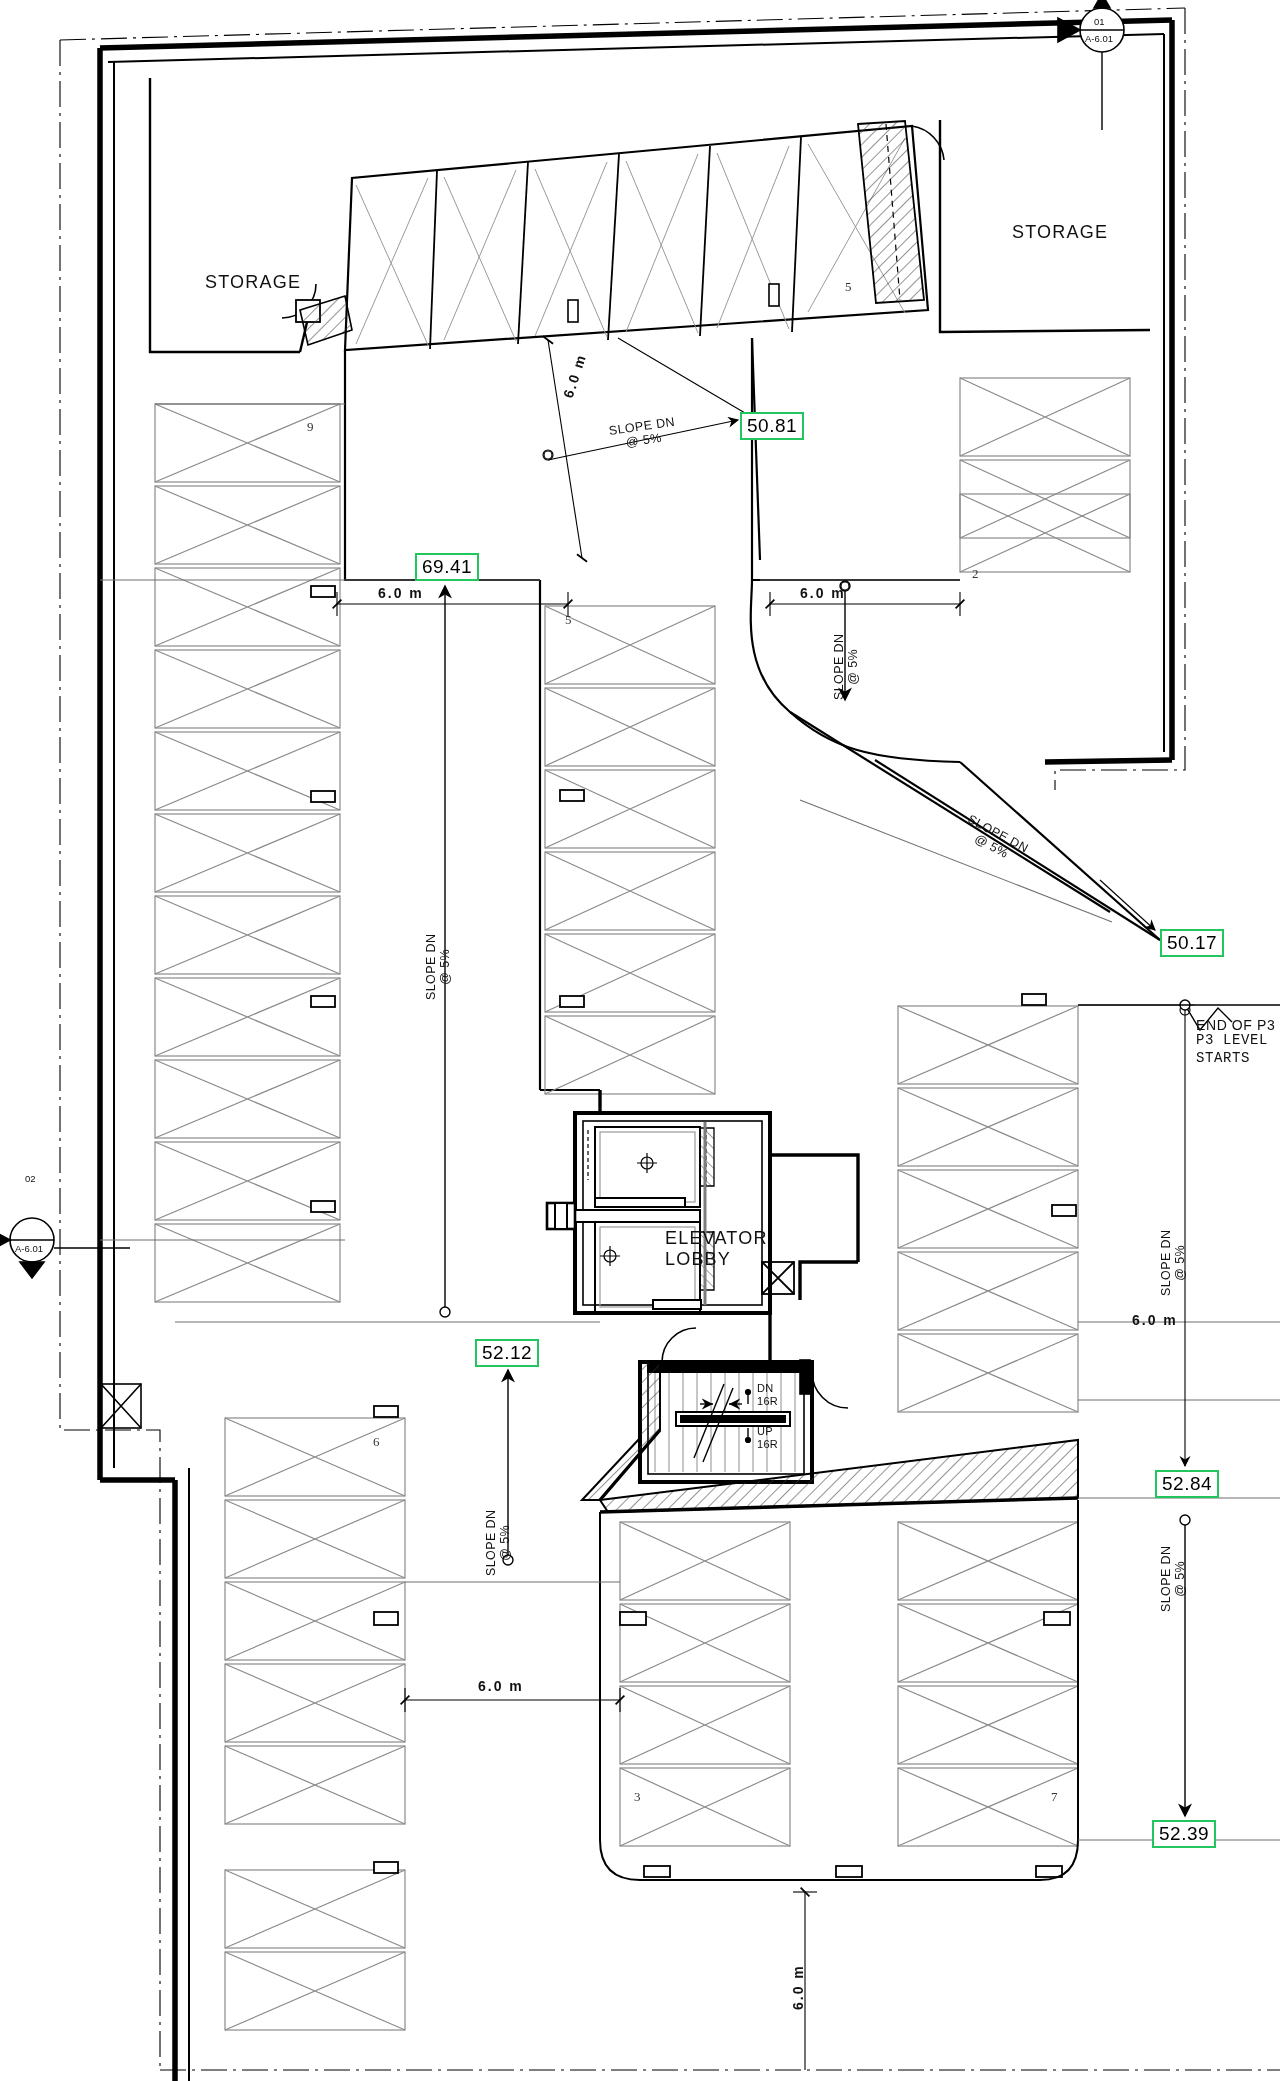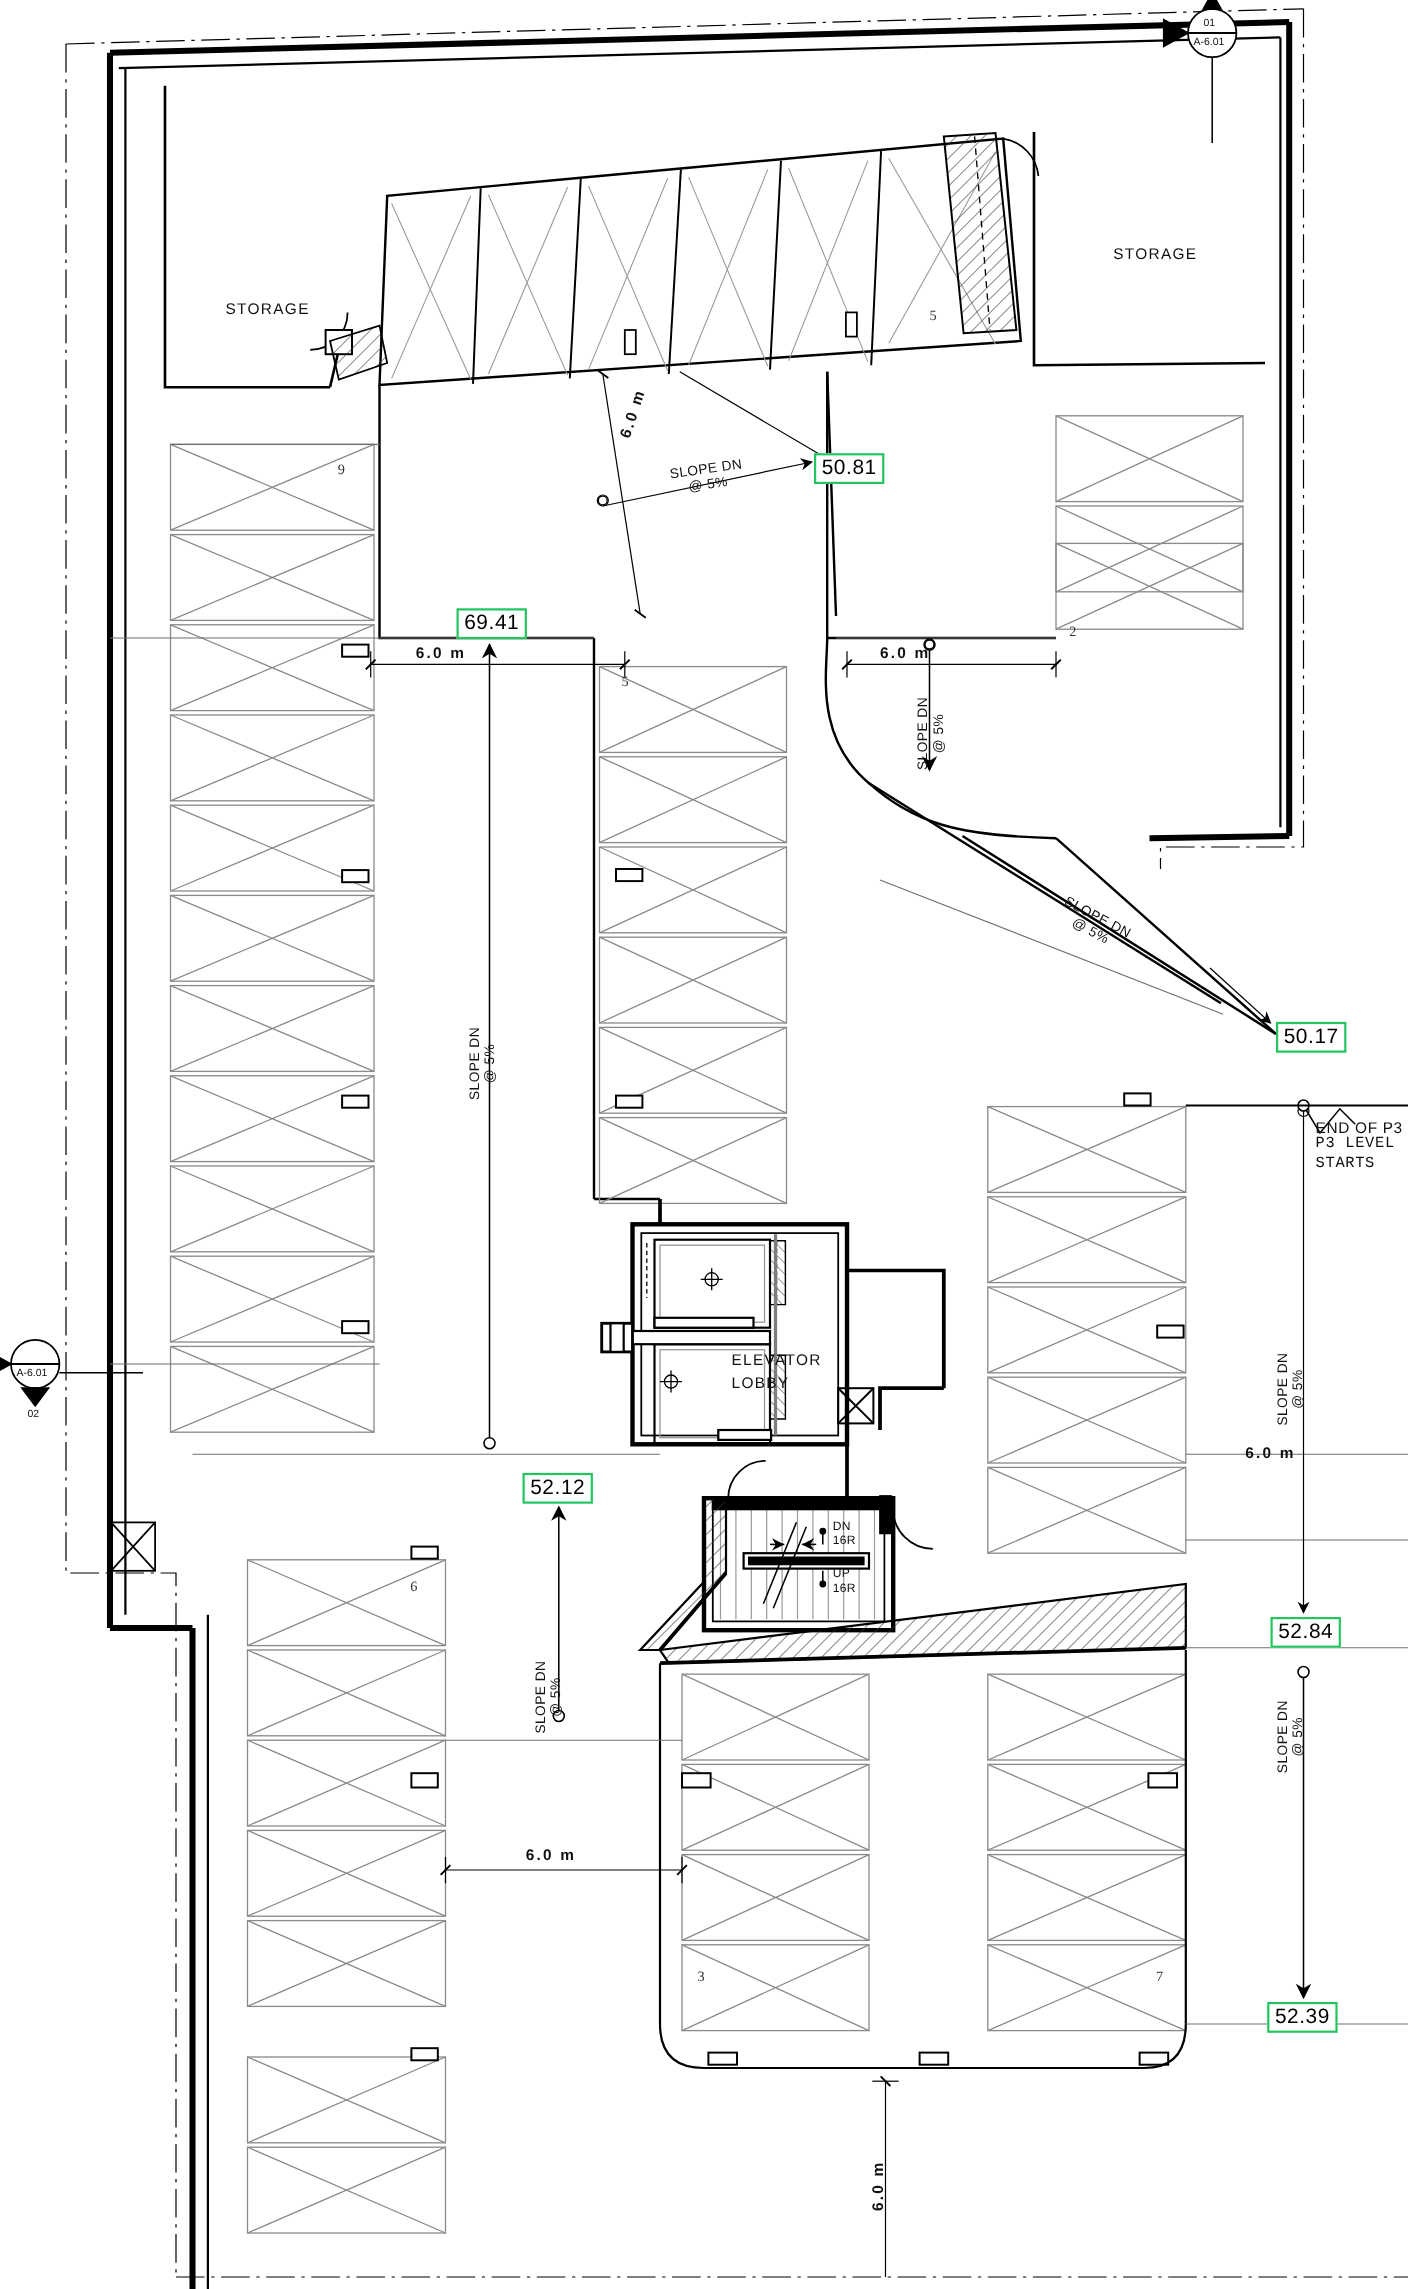--- a/index.html
+++ b/index.html
@@ -7,7 +7,7 @@
   #sheet{position:relative;width:1280px;height:2081px;background:#fff;overflow:hidden;}
   #sheet svg{position:absolute;left:0;top:0;}
   .lbl{position:absolute;font-family:"Liberation Sans", sans-serif;color:#111;white-space:nowrap;}
-  .room-lbl{font-size:14px;letter-spacing:1.2px;}
+  .room-lbl{font-size:18px;letter-spacing:1.2px;}
   .stall-no{font-size:13px;color:#333;font-family:"Liberation Serif", serif;}
   .elev-box{position:absolute;border:2px solid #22c55e;background:#fff;padding:2px 5px 3px 5px;
             font-size:19px;font-family:"Liberation Sans", sans-serif;letter-spacing:.5px;line-height:1;}

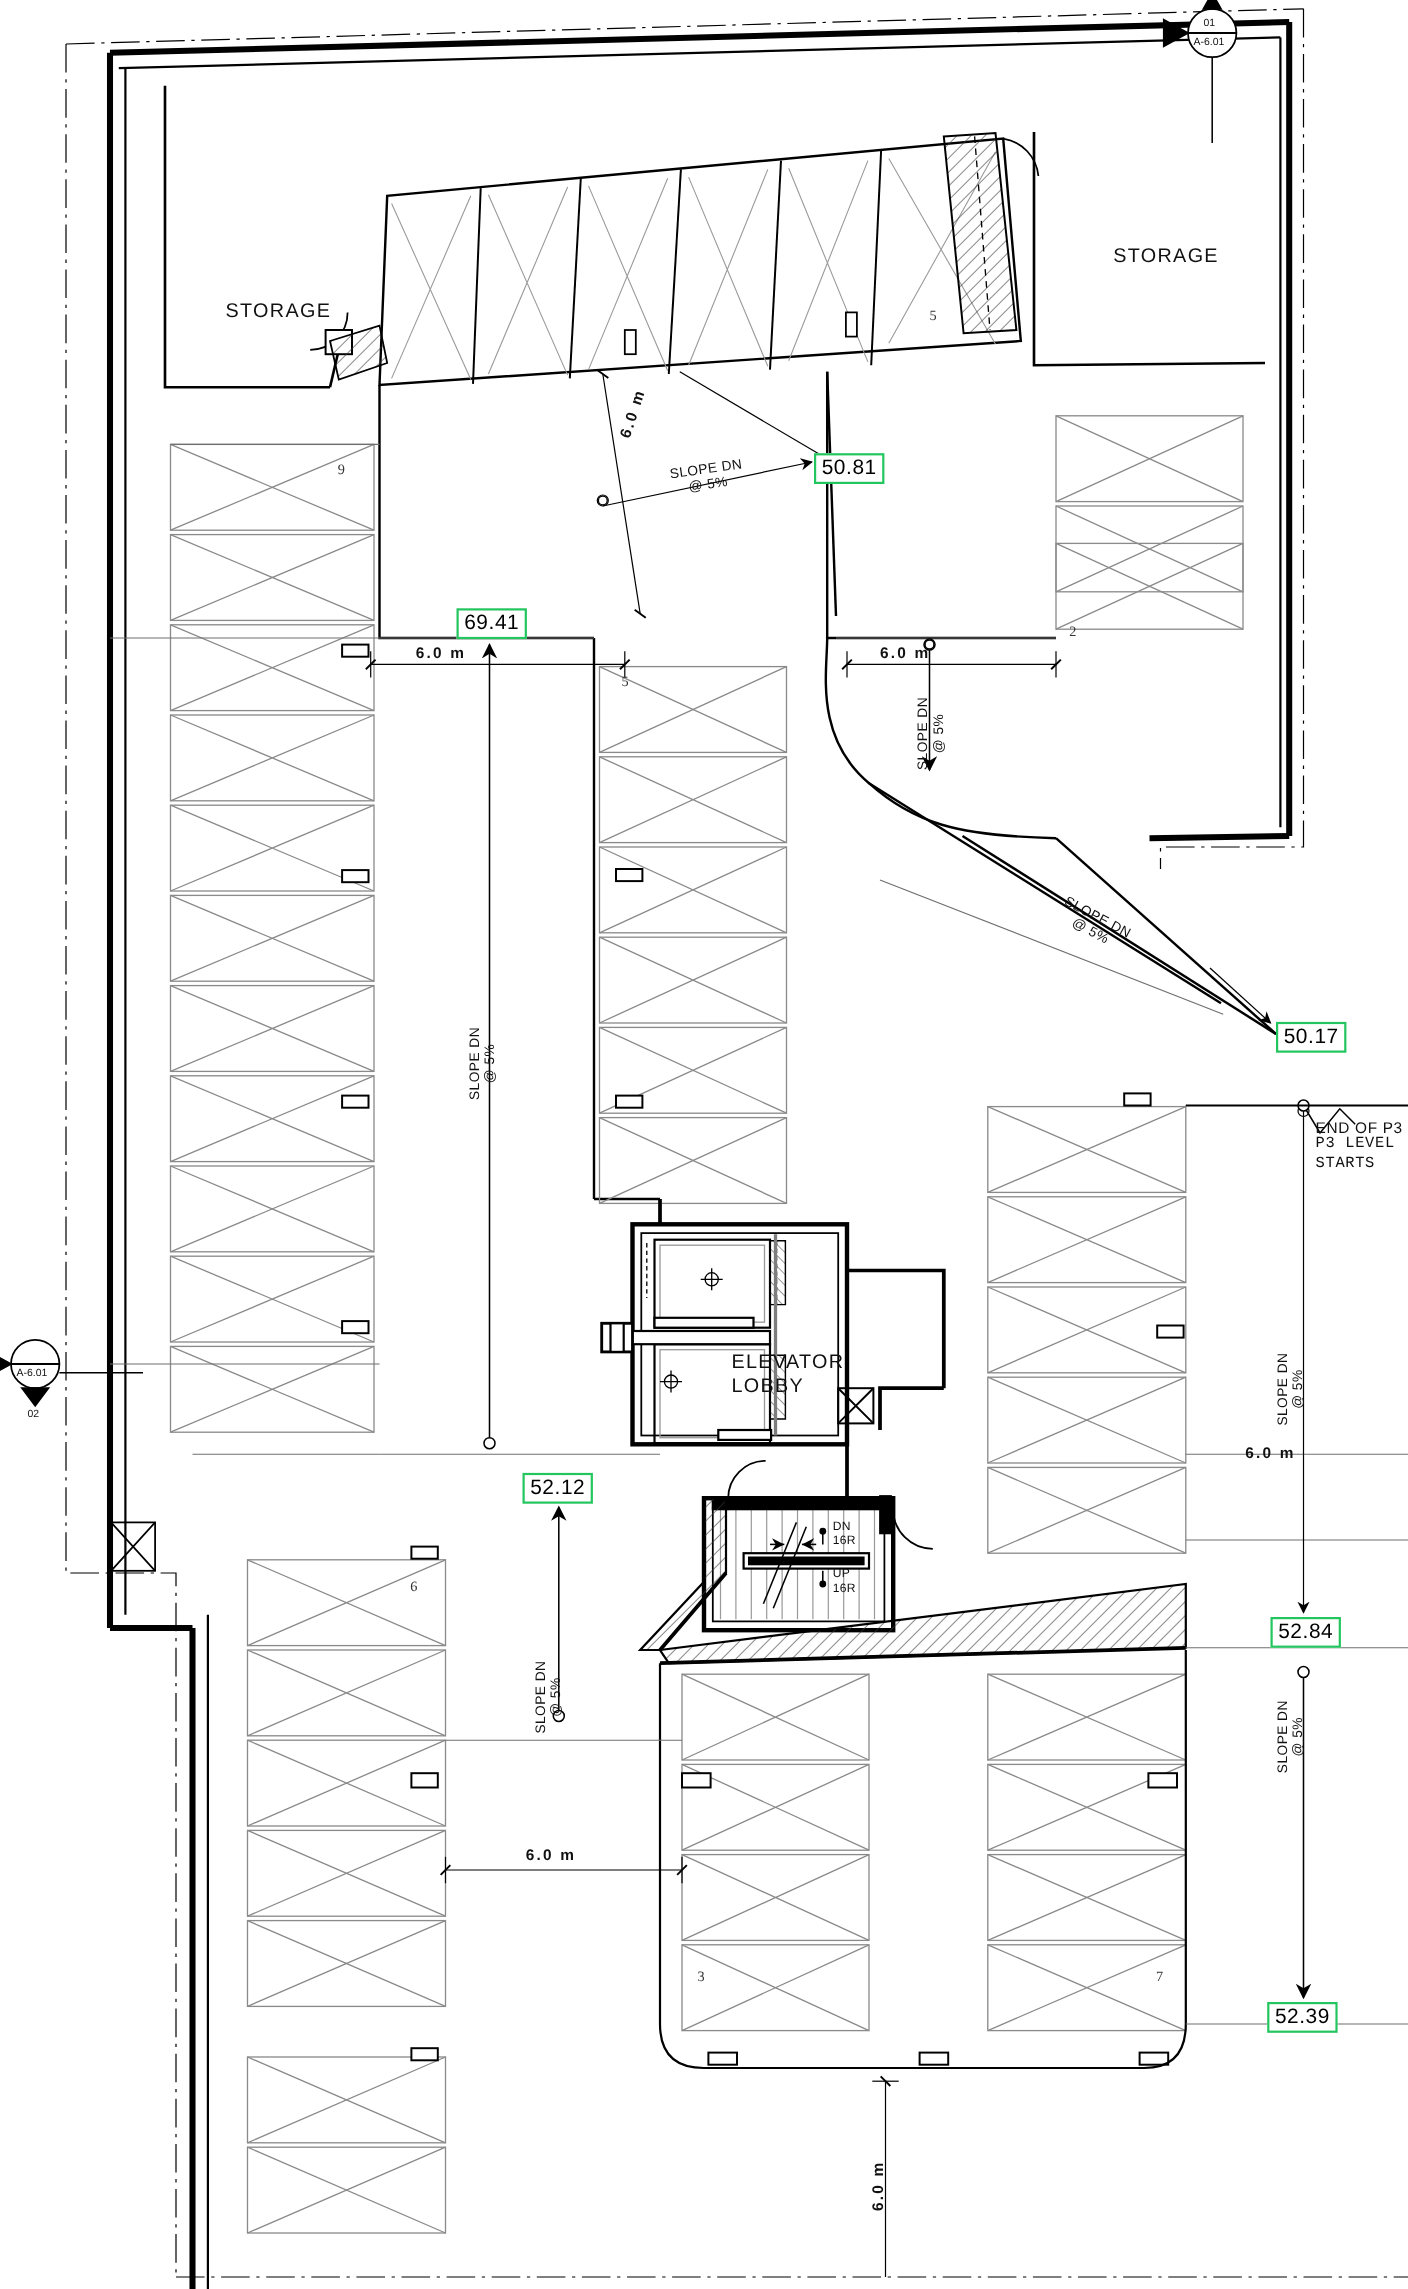--- a/index.html
+++ b/index.html
@@ -555,7 +555,7 @@
 
 <div class="lbl marker-txt" style="left:1094px;top:16px;">01</div>
 <div class="lbl marker-txt" style="left:1085px;top:33px;">A-6.01</div>
-<div class="lbl marker-txt" style="left:25px;top:1280px;">02</div>
+<div class="lbl marker-txt" style="left:25px;top:1173px;">02</div>
 <div class="lbl marker-txt" style="left:15px;top:1243px;">A-6.01</div>
 
 </div>

